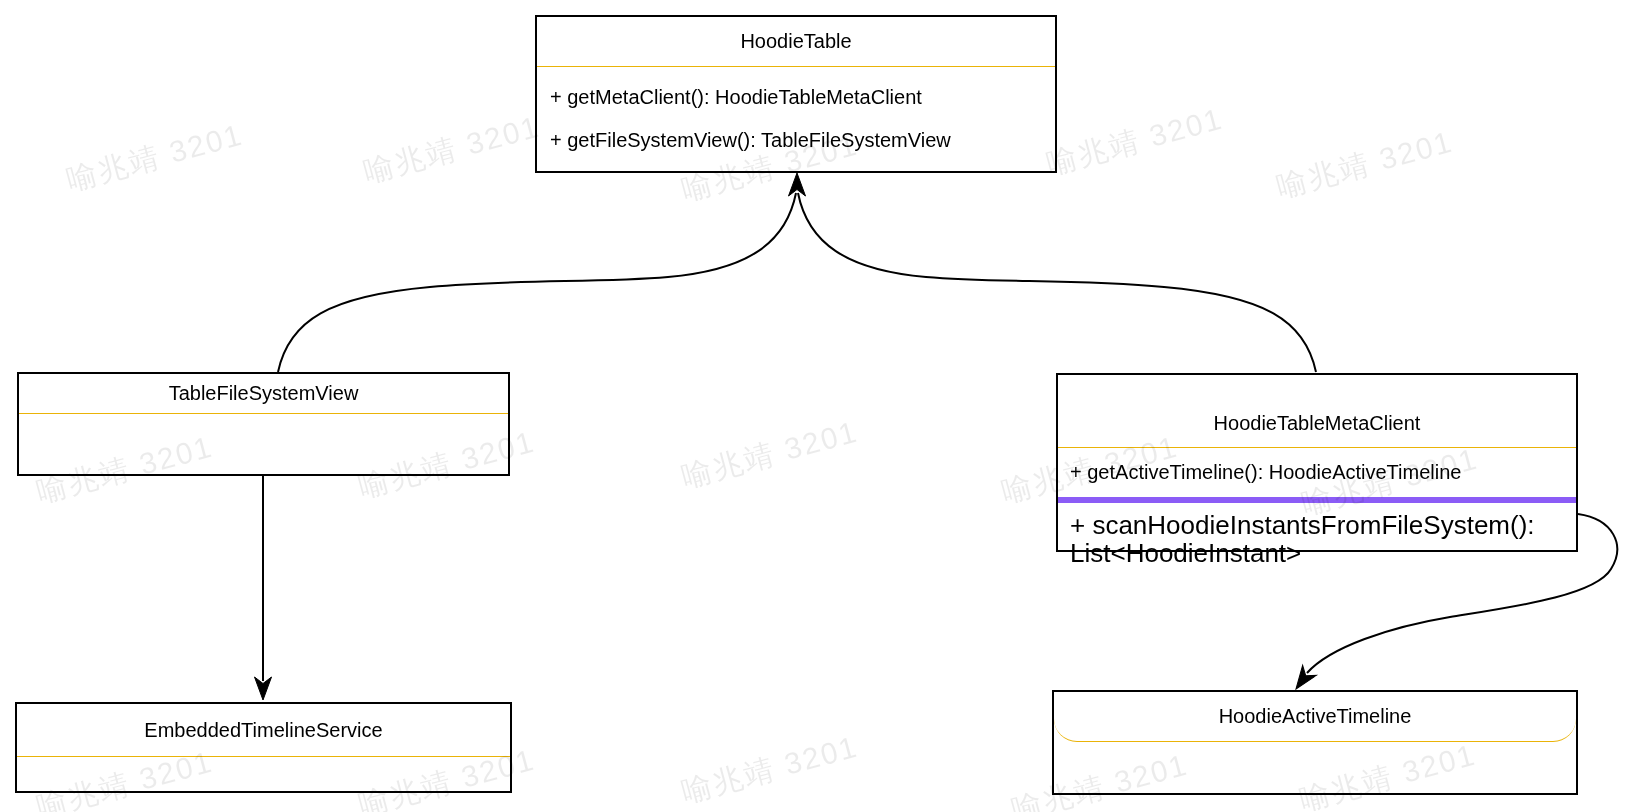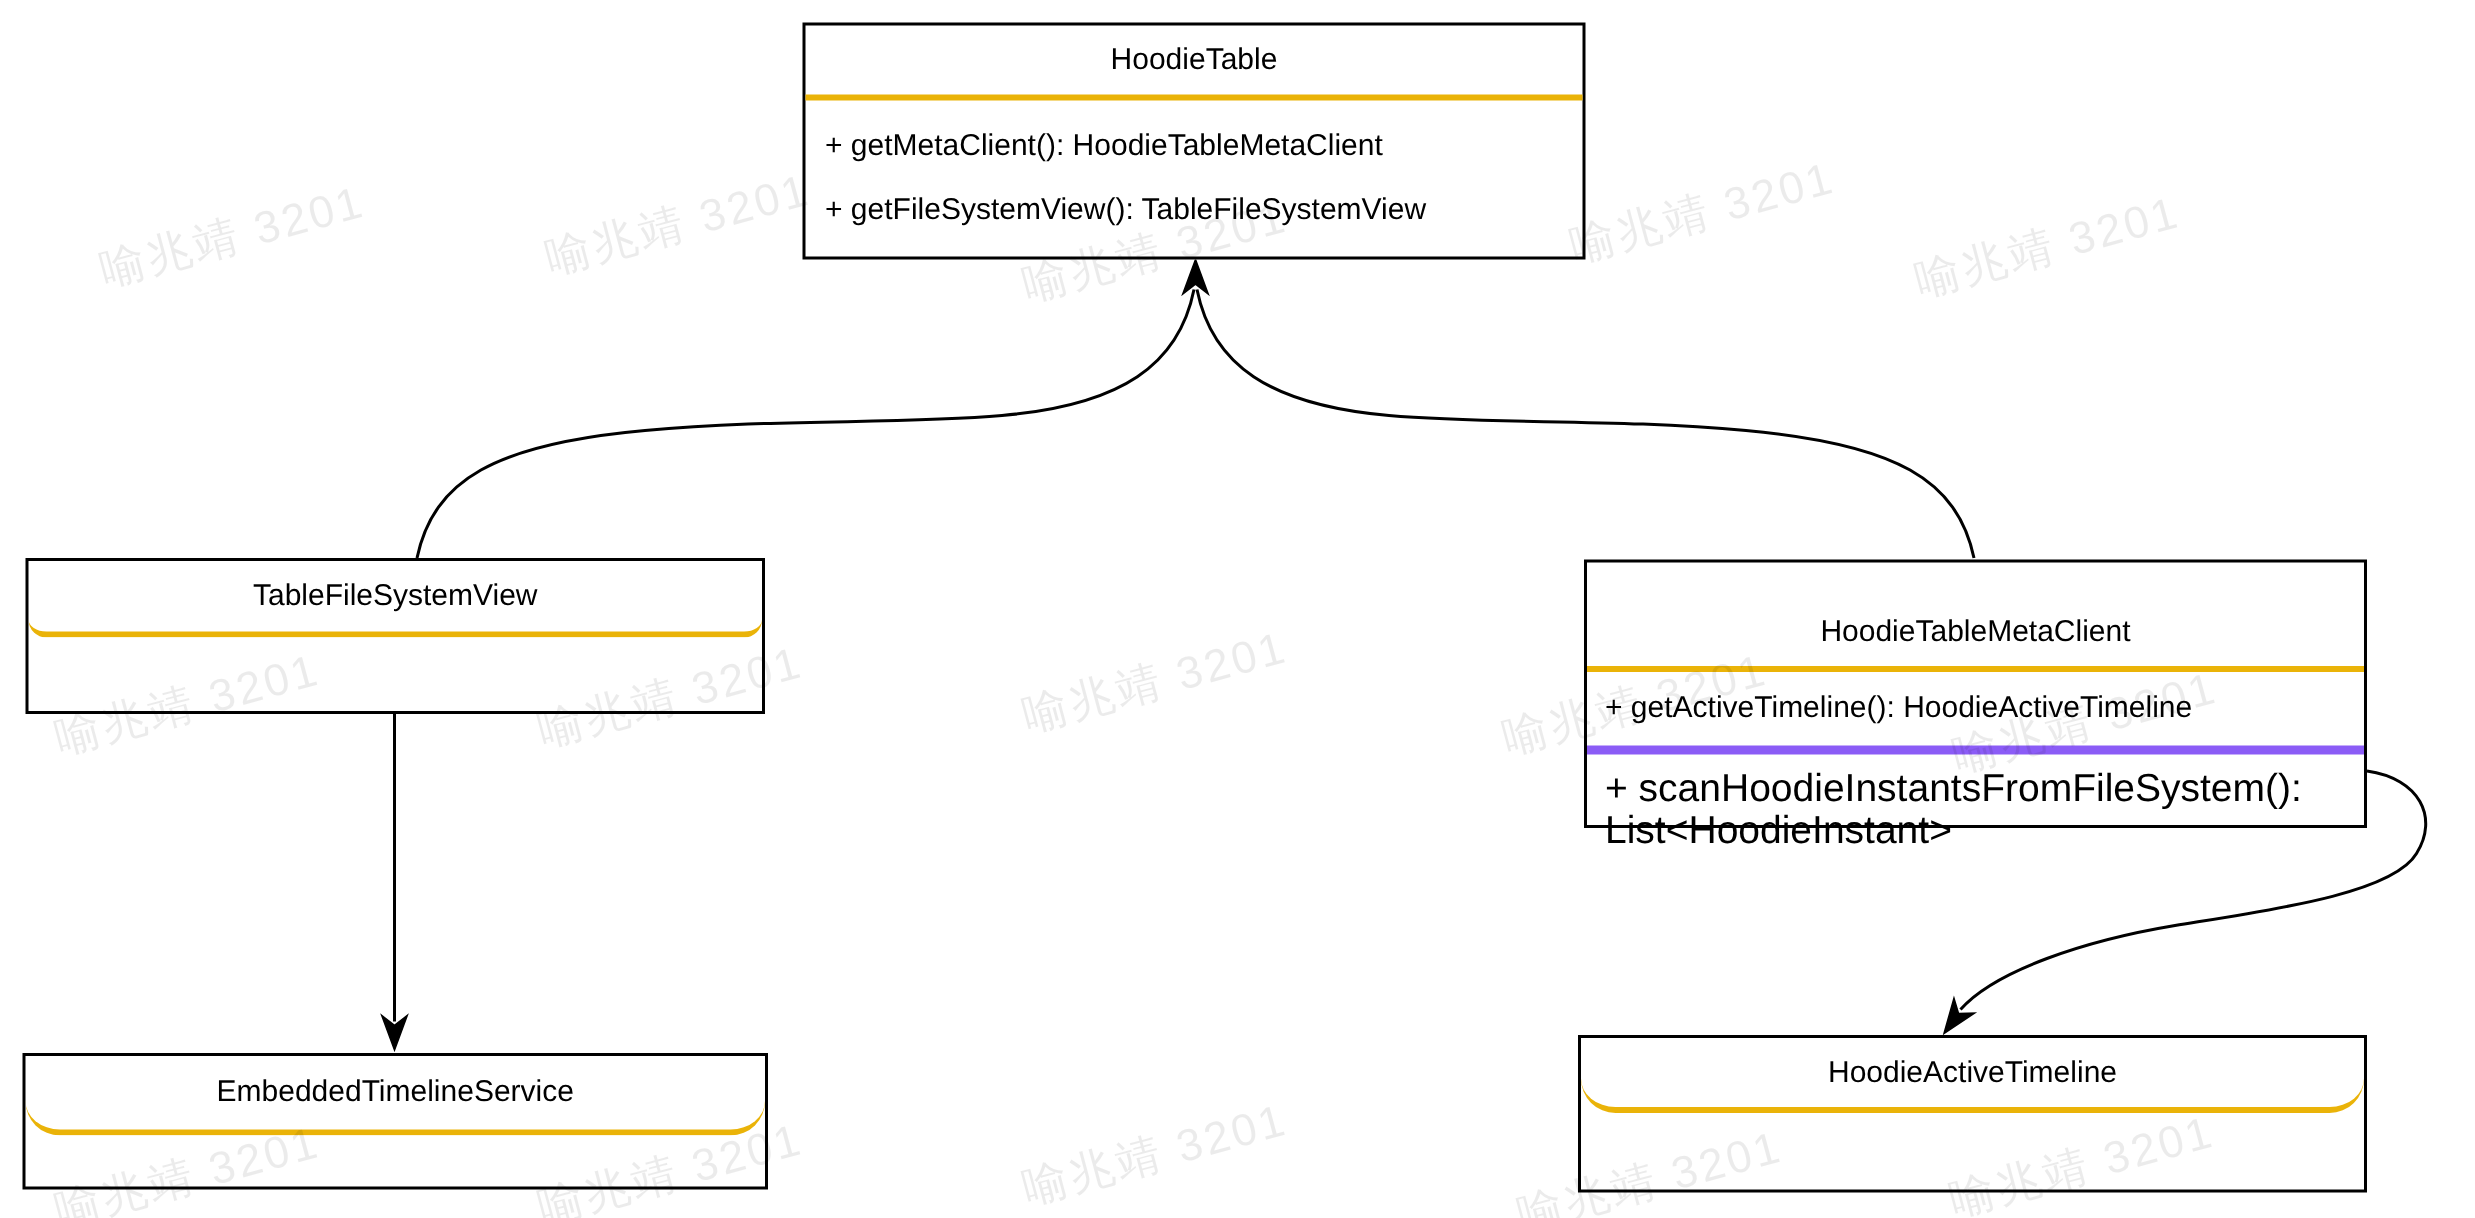--- a/index.html
+++ b/index.html
@@ -28,7 +28,7 @@
   }
   .uml-title {
     box-sizing: border-box;
-    border-bottom: 4px solid #eab308;
+    border-bottom: 1px solid #eab308;
     display: flex;
     align-items: center;
     justify-content: center;

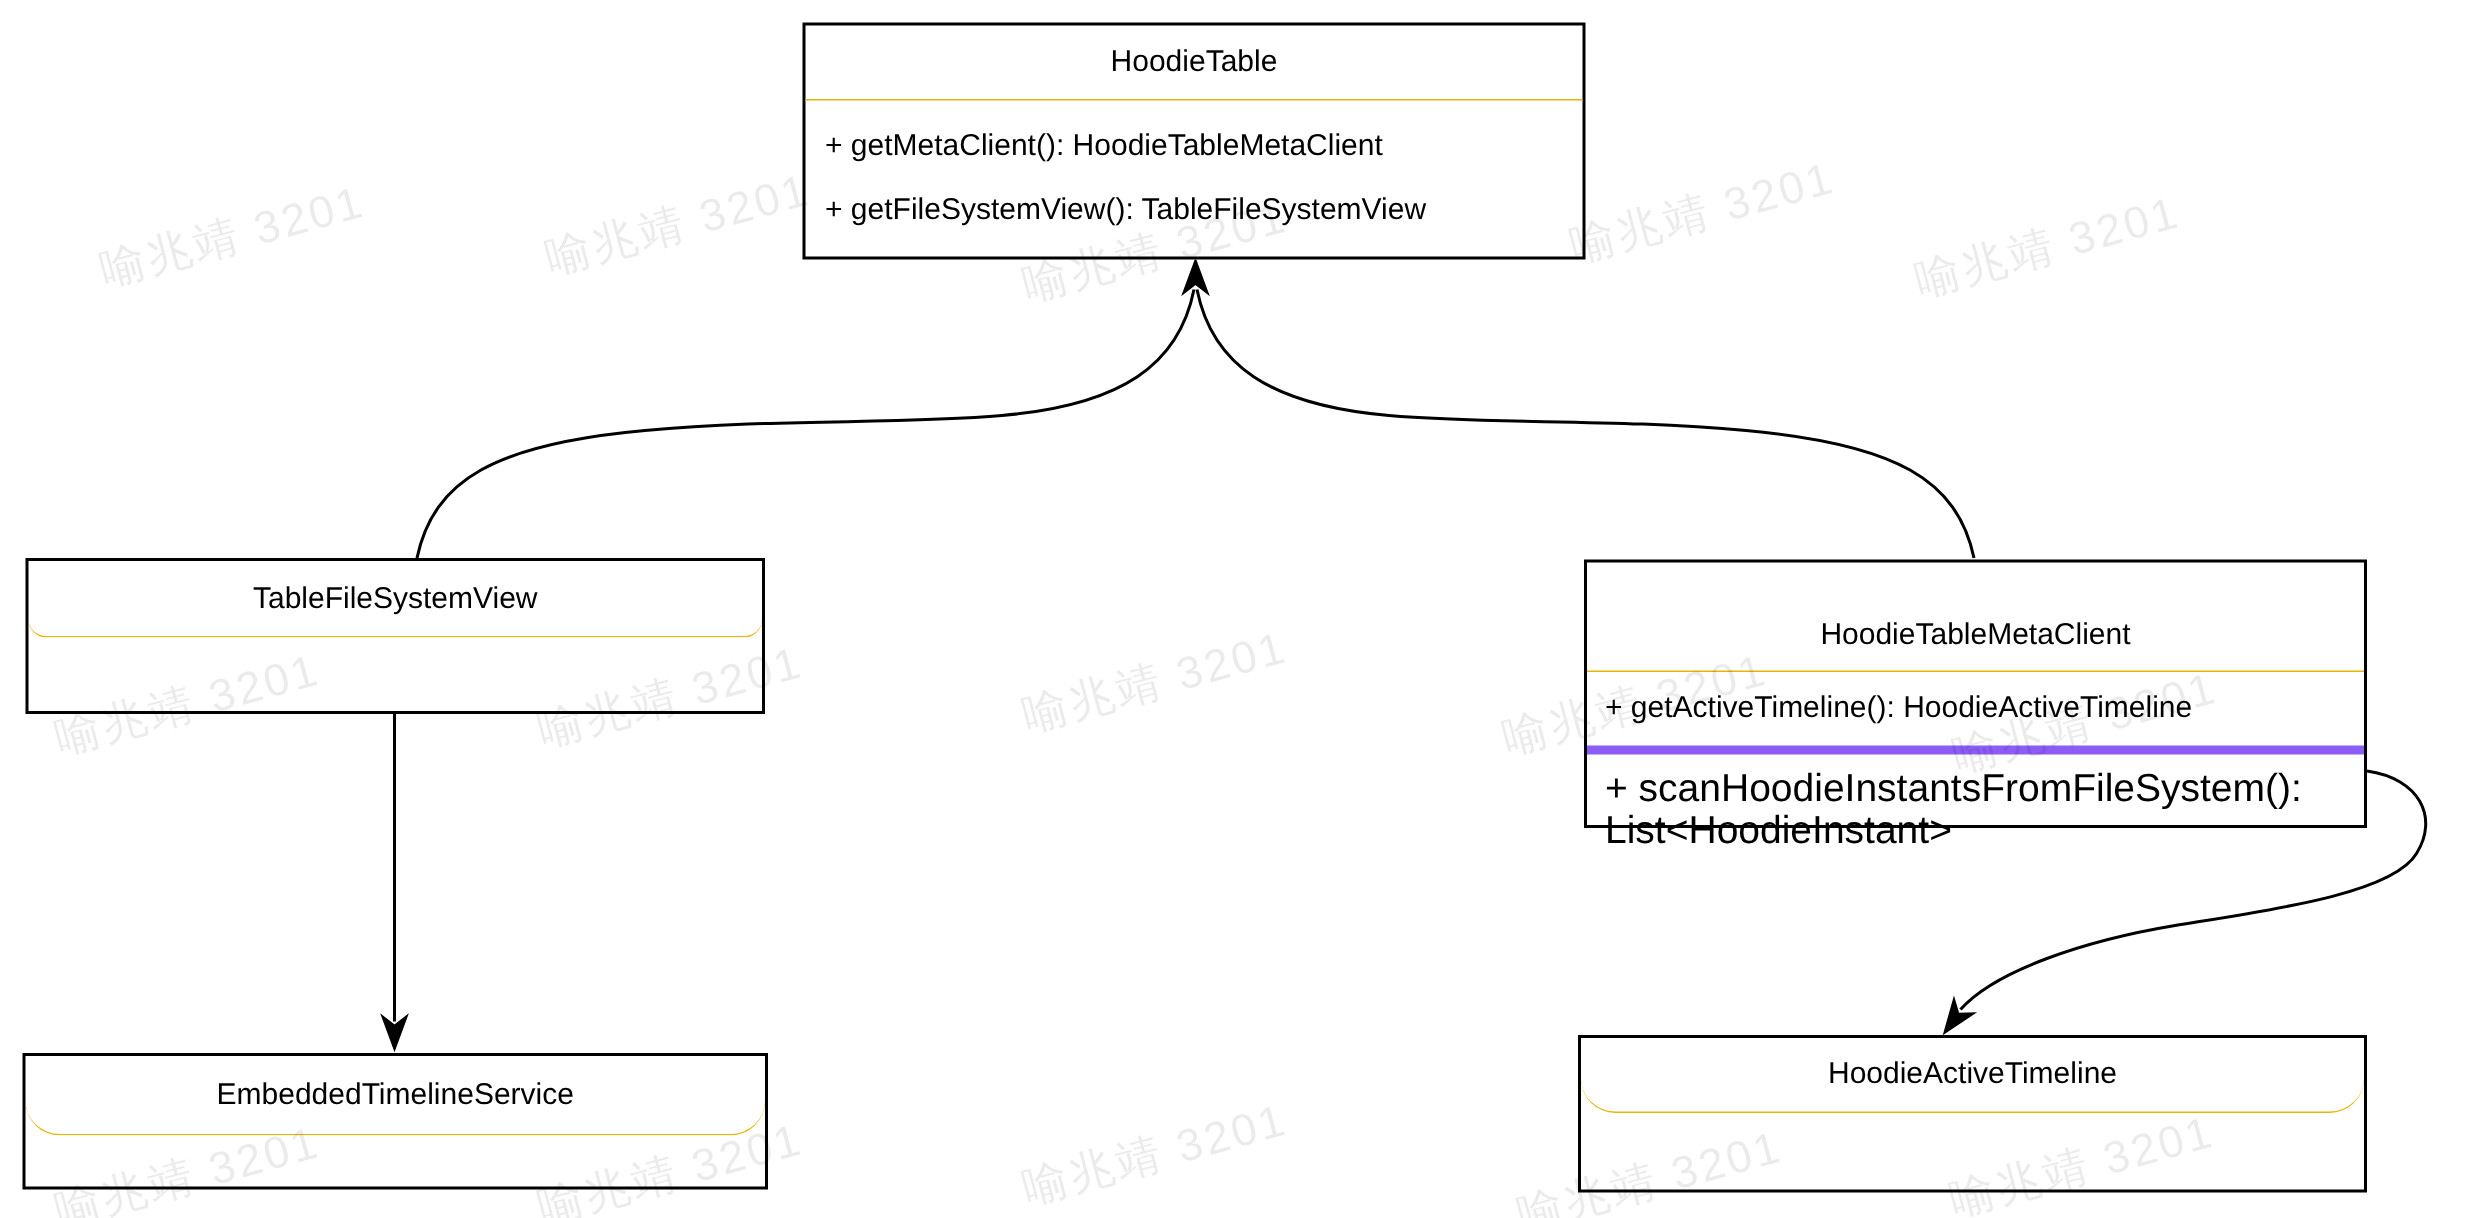--- a/index.html
+++ b/index.html
@@ -105,7 +105,7 @@
   </div>
 
   <div class="uml-box" style="left:17px; top:372px; width:493px; height:104px;">
-    <div class="uml-title" style="height:51px;border-radius:12px;">TableFileSystemView</div>
+    <div class="uml-title" style="height:40px;">TableFileSystemView</div>
     <div class="uml-empty"></div>
   </div>
 

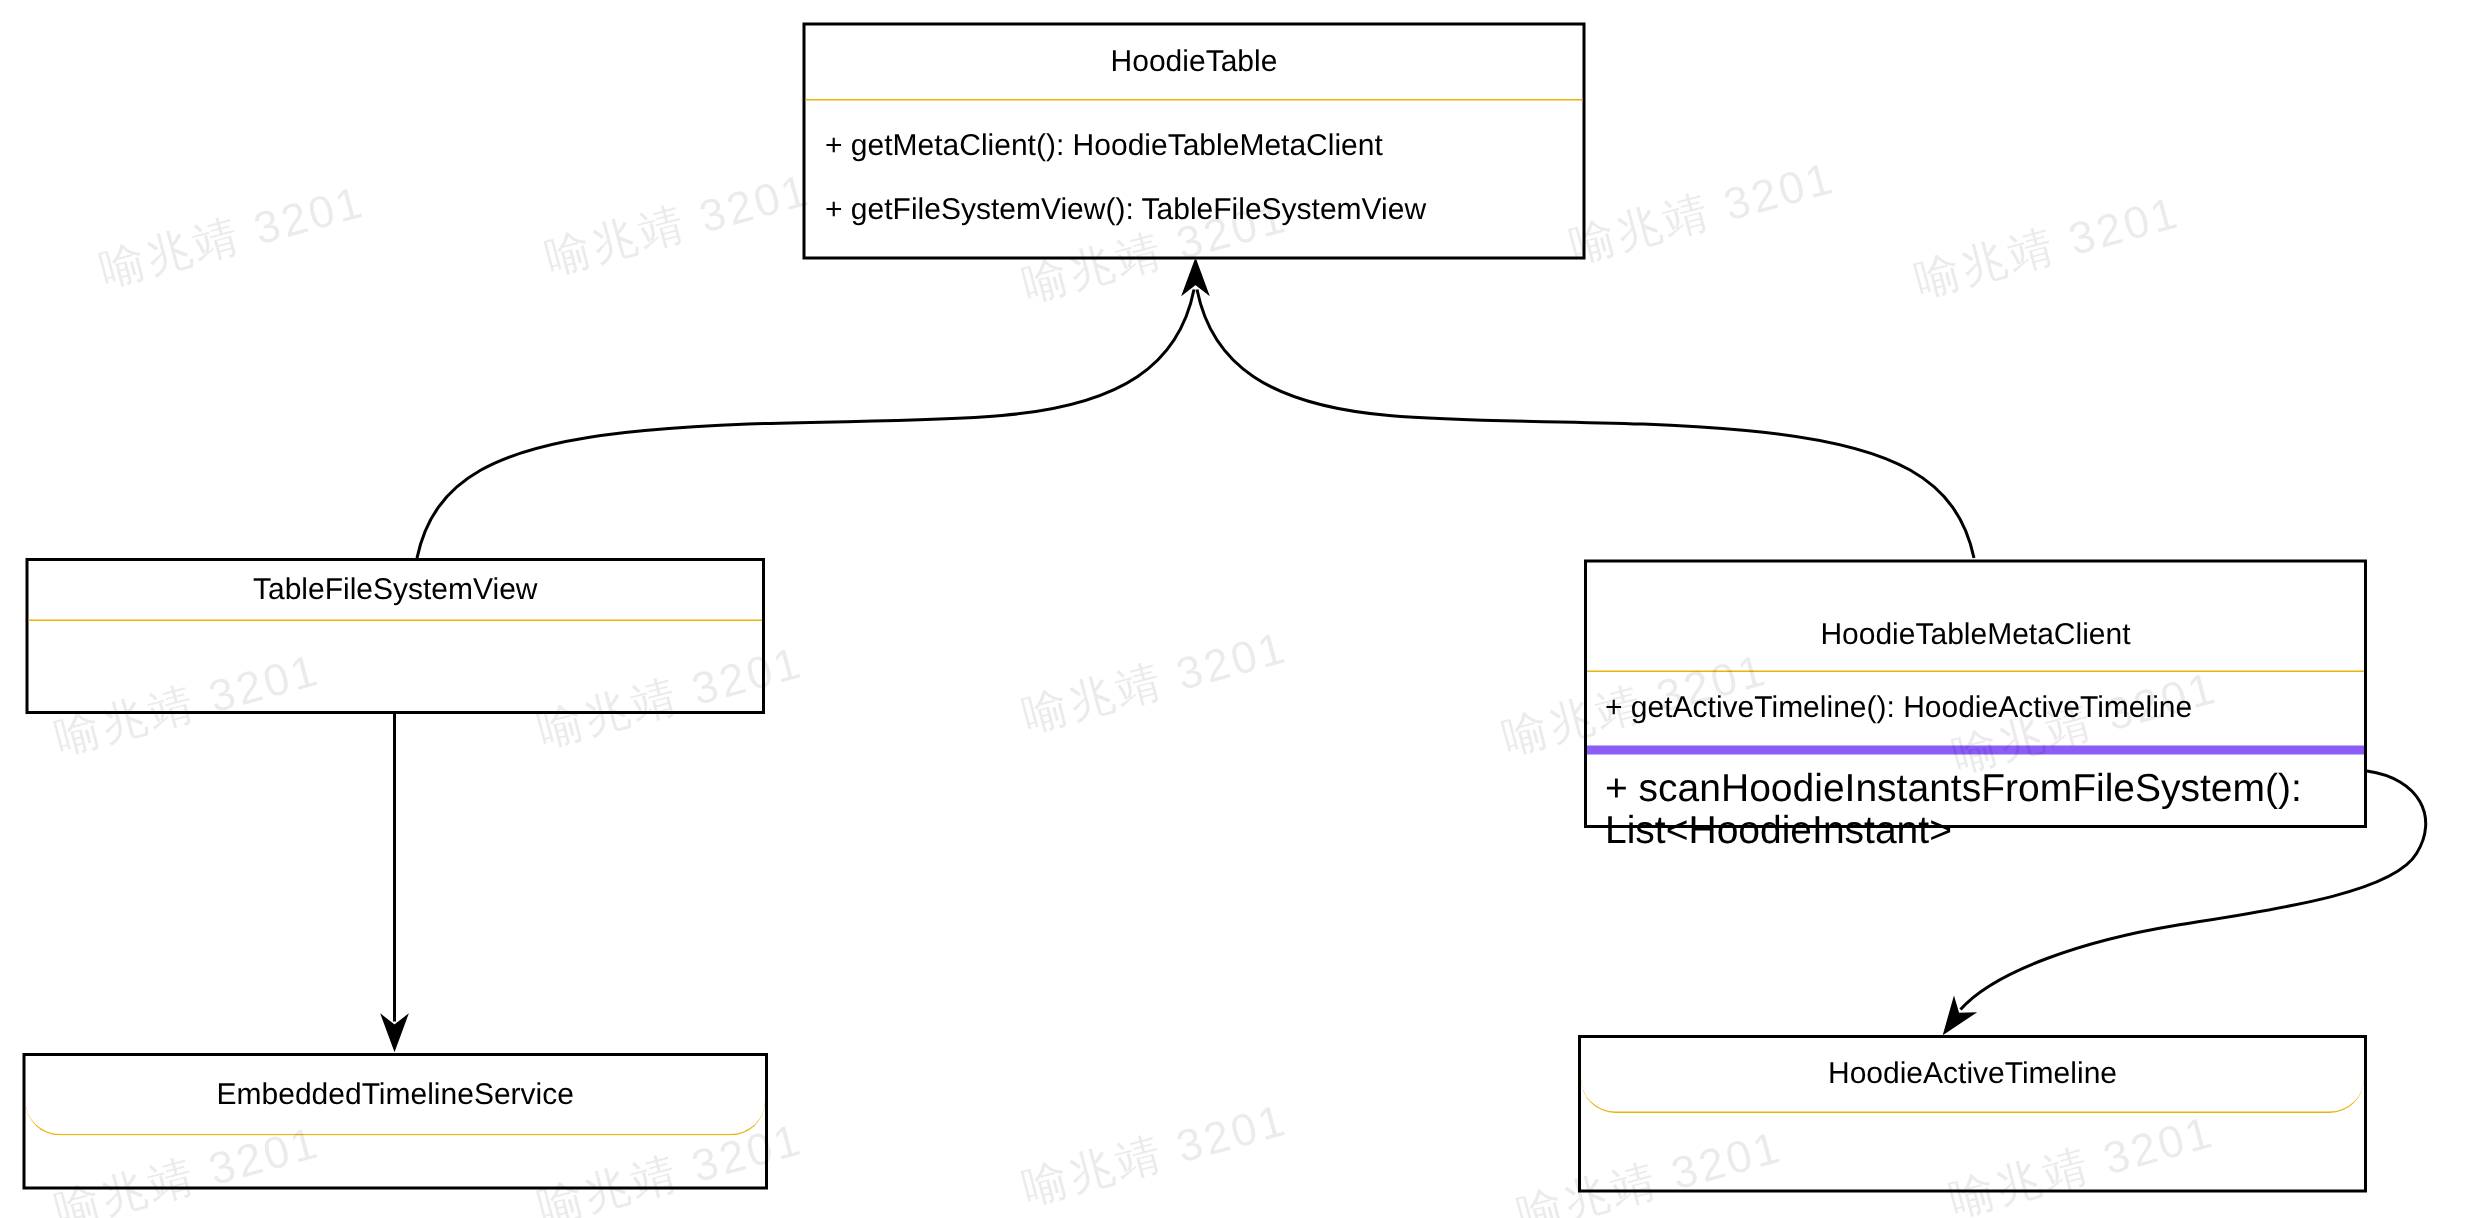--- a/index.html
+++ b/index.html
@@ -116,7 +116,7 @@
   </div>
 
   <div class="uml-box" style="left:15px; top:702px; width:497px; height:91px;">
-    <div class="uml-title" style="height:53px;border-radius:23px;">EmbeddedTimelineService</div>
+    <div class="uml-title" style="height:53px;">EmbeddedTimelineService</div>
     <div class="uml-empty"></div>
   </div>
 

